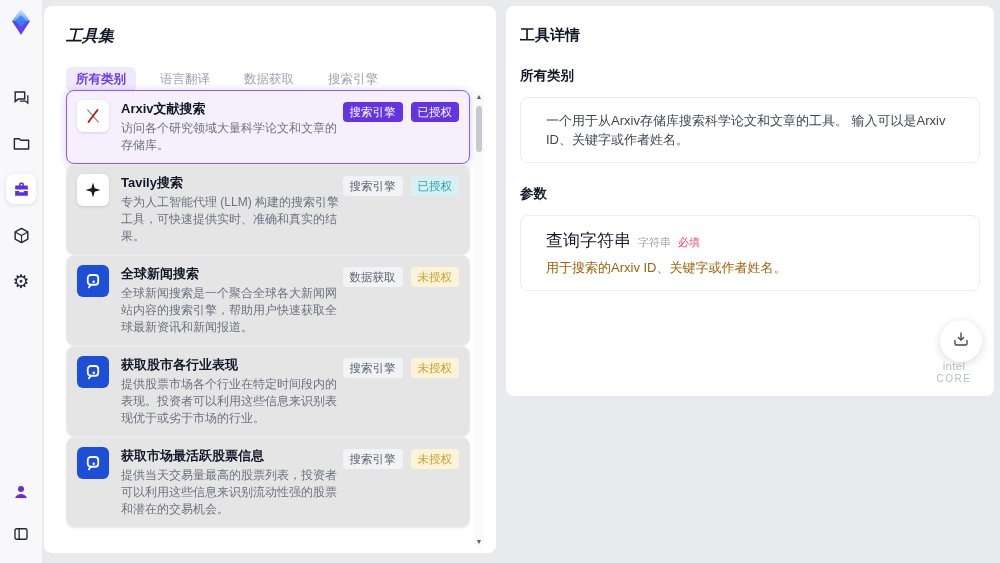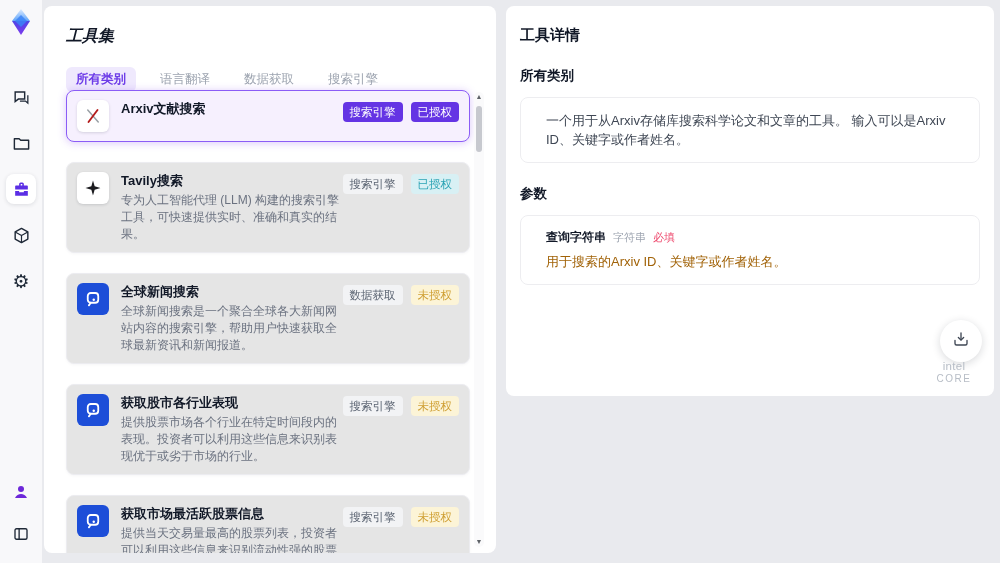--- a/index.html
+++ b/index.html
@@ -29,7 +29,7 @@
   .tabs{display:flex;align-items:center;gap:14px;margin:20px 0 0 22px;}
   .tab{font-size:12.5px;color:#9ca3af;padding:4px 10px;border-radius:6px;cursor:pointer;white-space:nowrap;}
   .tab.active{color:#6d3ce8;background:#efe9fd;font-weight:bold;}
-  .list{position:absolute;left:22px;right:26px;top:84px;bottom:0;display:flex;flex-direction:column;gap:20px;}
+  .list{position:absolute;left:22px;right:26px;top:84px;bottom:0;display:flex;flex-direction:column;gap:0;}
   .card{
     display:flex;align-items:flex-start;box-sizing:border-box;
     border:1px solid #ececf0;border-radius:8px;background:#e5e5e5;

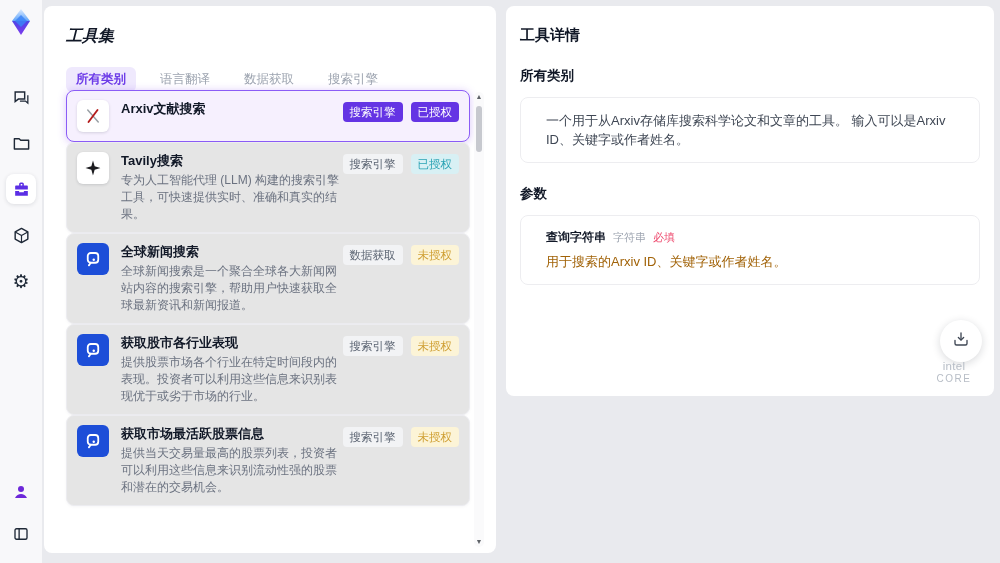--- a/index.html
+++ b/index.html
@@ -166,6 +166,7 @@
       </div>
       <div class="tool-text">
         <div class="tool-name">Arxiv文献搜索</div>
+        <div class="tool-desc">访问各个研究领域大量科学论文和文章的存储库。</div>
       </div>
       <div class="badges">
         <span class="badge sel">搜索引擎</span>

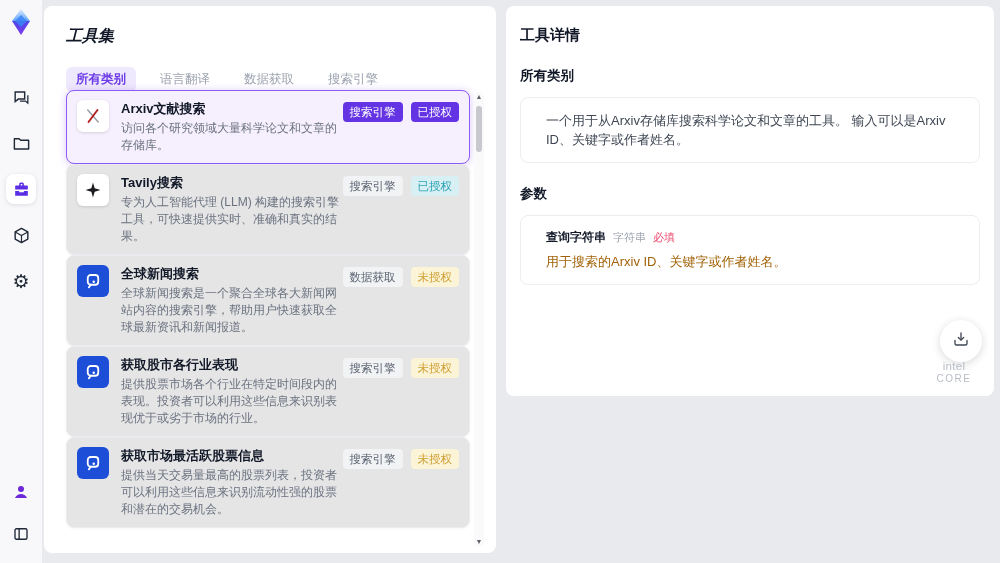--- a/index.html
+++ b/index.html
@@ -61,7 +61,7 @@
   .info-box{margin:12px 14px 0 14px;border:1px solid #ededf0;border-radius:8px;background:#fff;padding:13px 25px;}
   .intro-text{font-size:13px;line-height:19px;color:#3f4754;}
   .param-line{display:flex;align-items:baseline;gap:7px;}
-  .param-name{font-size:12px;font-weight:bold;color:#111827;}
+  .param-name{font-size:17px;font-weight:normal;color:#111827;}
   .param-type{font-size:11px;color:#9ca3af;}
   .param-req{font-size:11px;color:#ee4a6e;}
   .param-desc{font-size:13px;color:#a16207;margin-top:7px;}

